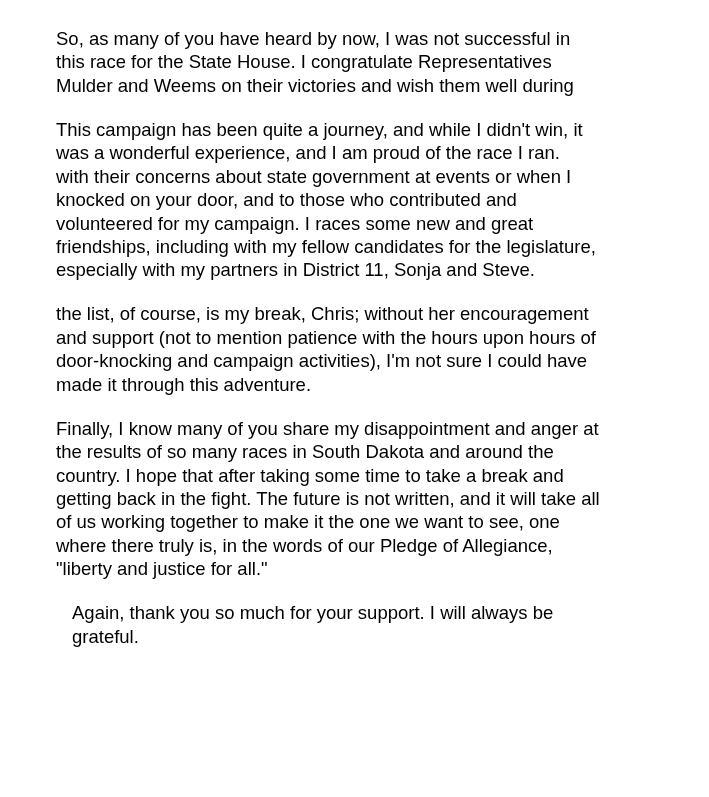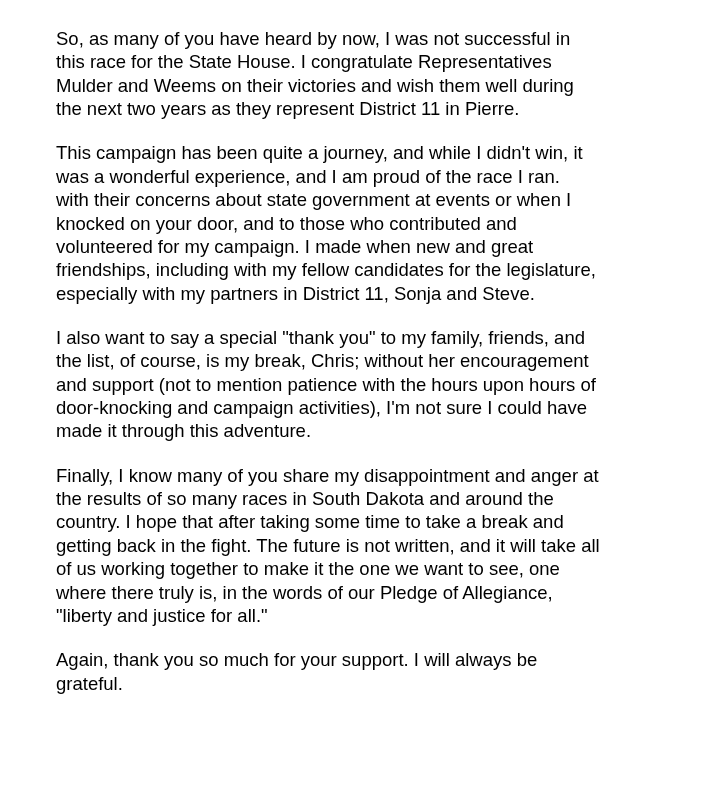--- a/index.html
+++ b/index.html
@@ -44,7 +44,6 @@
         <span class="line">So, as many of you have heard by now, I was not successful in</span>
         <span class="line">this race for the State House. I congratulate Representatives</span>
         <span class="line">Mulder and Weems on their victories and wish them well during</span>
-        <span class="line">the next two years as they represent District 11 in Pierre.</span>
       </p>
       <p class="para">
         <span class="line">This campaign has been quite a journey, and while I didn't win, it</span>

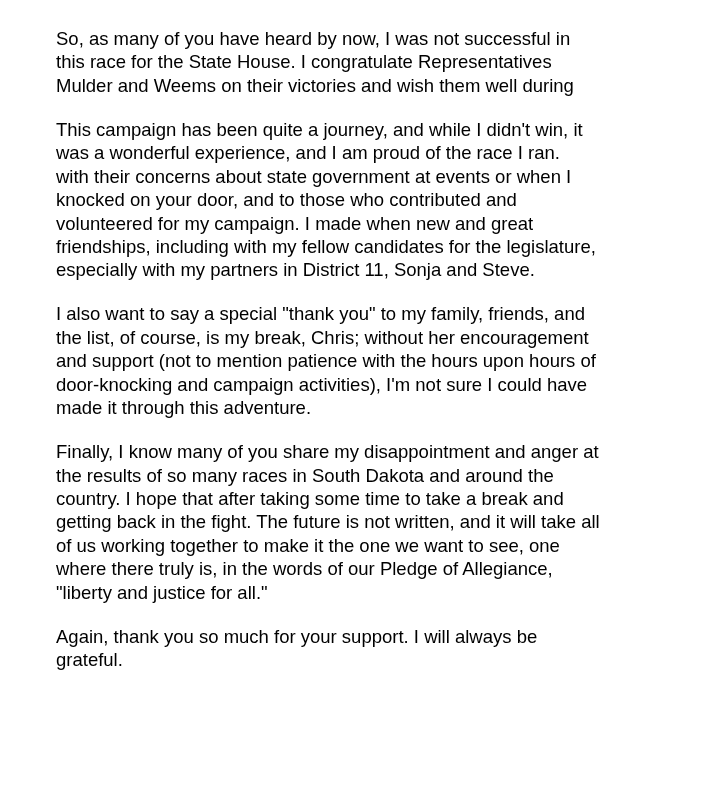--- a/index.html
+++ b/index.html
@@ -50,7 +50,7 @@
         <span class="line">was a wonderful experience, and I am proud of the race I ran.</span>
         <span class="line">with their concerns about state government at events or when I</span>
         <span class="line">knocked on your door, and to those who contributed and</span>
-        <span class="line">volunteered for my campaign. I made when new and great</span>
+        <span class="line">volunteered for my campaign. I races some new and great</span>
         <span class="line">friendships, including with my fellow candidates for the legislature,</span>
         <span class="line">especially with my partners in District 11, Sonja and Steve.</span>
       </p>

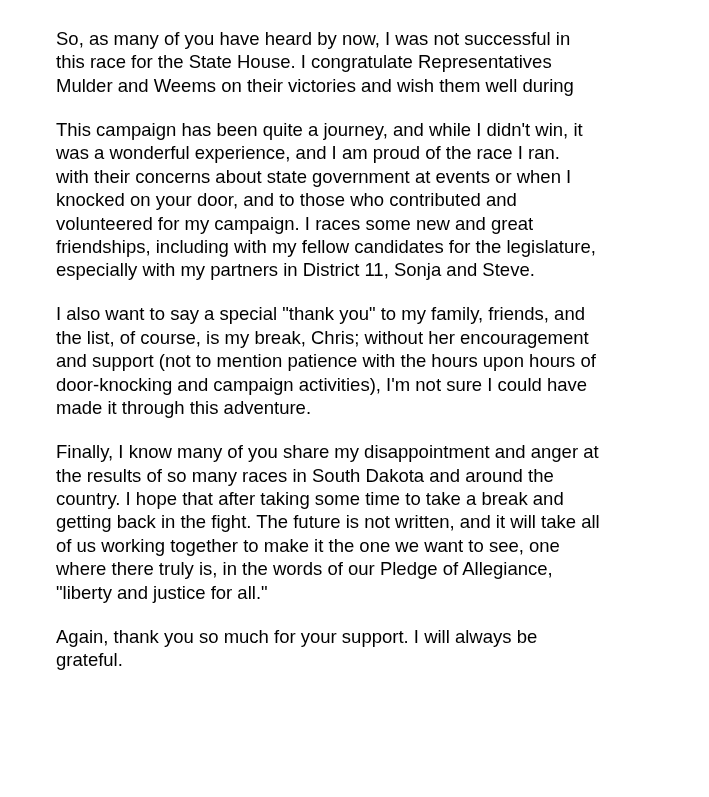--- a/index.html
+++ b/index.html
@@ -55,7 +55,6 @@
         <span class="line">especially with my partners in District 11, Sonja and Steve.</span>
       </p>
       <p class="para">
-        <span class="line">I also want to say a special "thank you" to my family, friends, and</span>
         <span class="line">the list, of course, is my break, Chris; without her encouragement</span>
         <span class="line">and support (not to mention patience with the hours upon hours of</span>
         <span class="line">door-knocking and campaign activities), I'm not sure I could have</span>

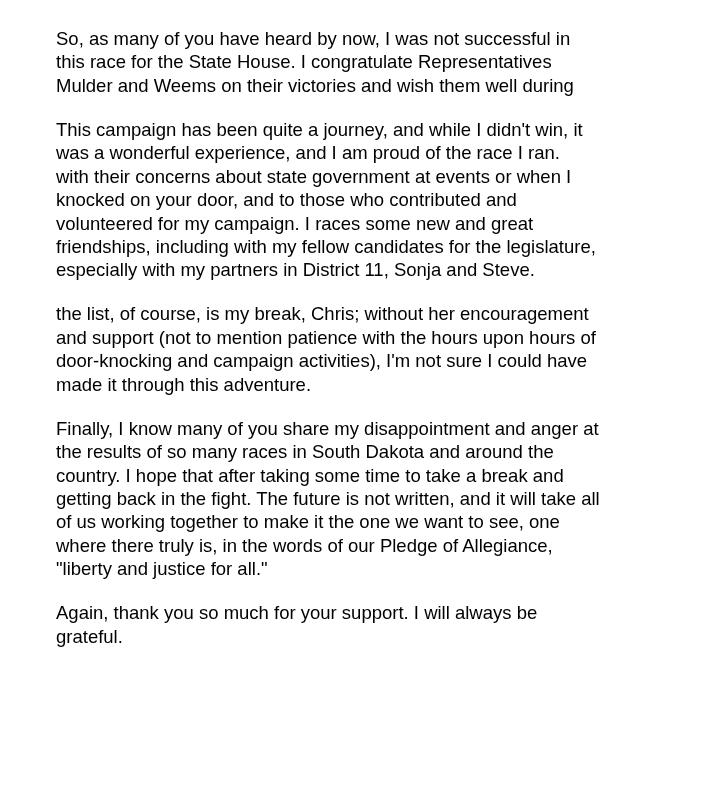--- a/index.html
+++ b/index.html
@@ -29,6 +29,7 @@
   }
   .para:last-child {
     margin-bottom: 0;
+    margin-left: 16px;
   }
   .line {
     display: block;

